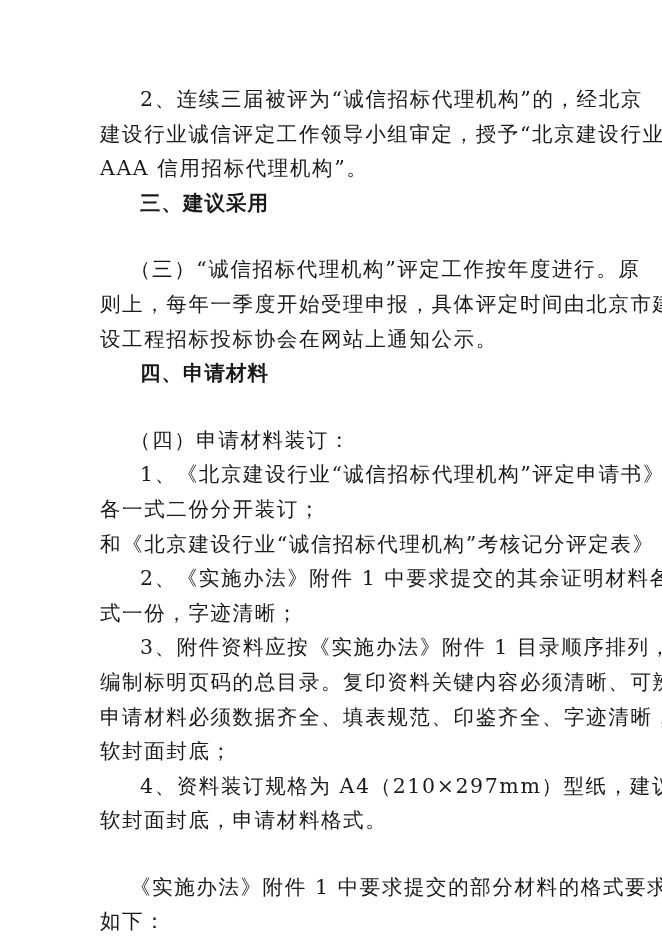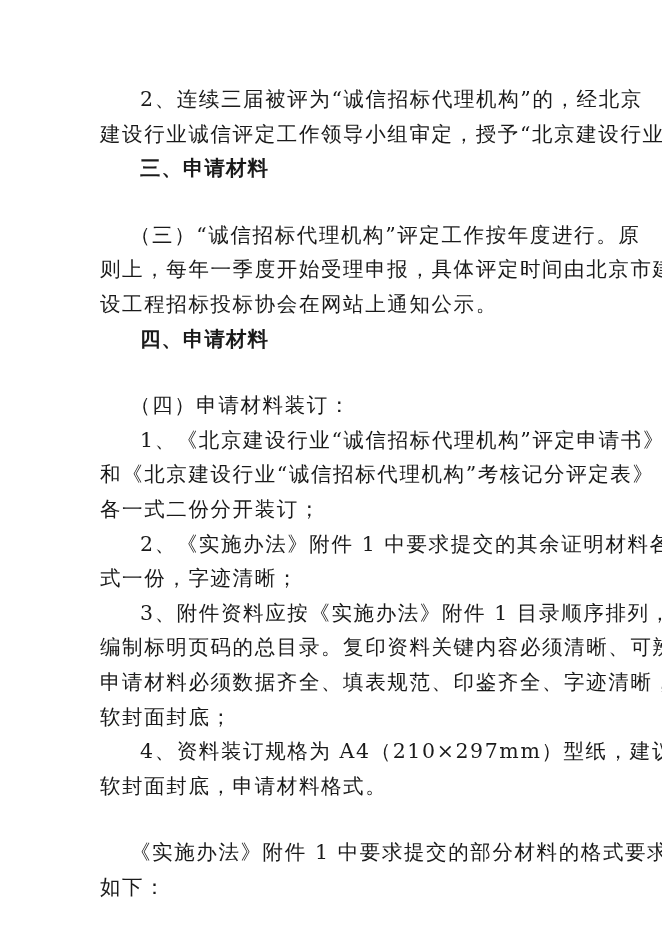--- a/index.html
+++ b/index.html
@@ -48,6 +48,7 @@
 <div class="page">
   <div class="line indent justify">2、连续三届被评为“诚信招标代理机构”的，经北京</div>
   <div class="line justify">建设行业诚信评定工作领导小组审定，授予“北京建设行业</div>
+  <div class="line">AAA 信用招标代理机构”。</div>
 
   <div class="line indent heading">三、申请材料</div>
   <div class="line indent-half justify">（三）“诚信招标代理机构”评定工作按年度进行。原</div>

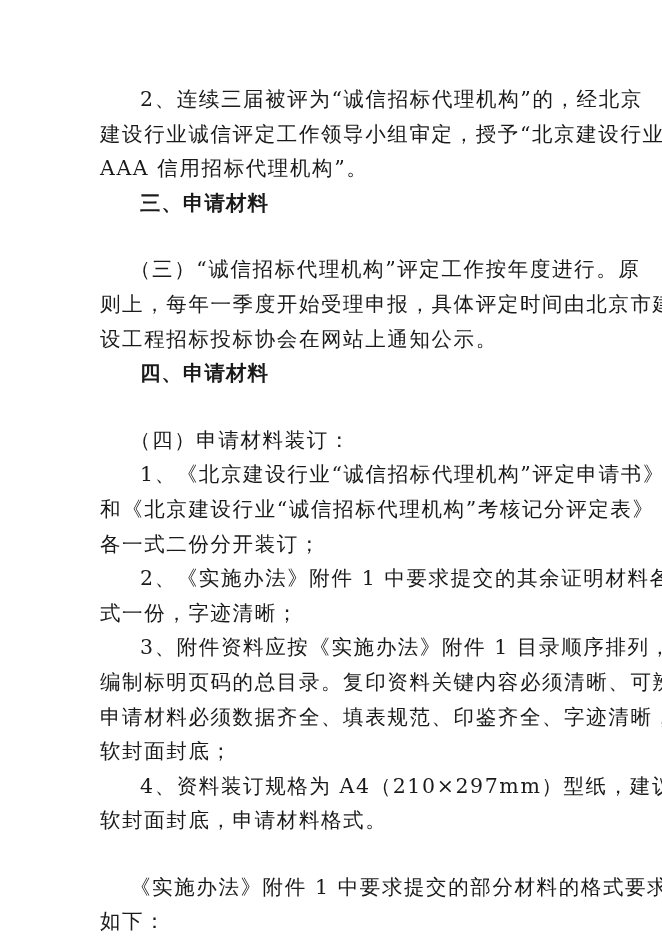--- a/index.html
+++ b/index.html
@@ -50,7 +50,7 @@
   <div class="line justify">建设行业诚信评定工作领导小组审定，授予“北京建设行业</div>
   <div class="line">AAA 信用招标代理机构”。</div>
 
-  <div class="line indent heading">三、申请材料</div>
+  <div class="line indent heading">三、建议采用</div>
   <div class="line indent-half justify">（三）“诚信招标代理机构”评定工作按年度进行。原</div>
   <div class="line justify">则上，每年一季度开始受理申报，具体评定时间由北京市建</div>
   <div class="line">设工程招标投标协会在网站上通知公示。</div>

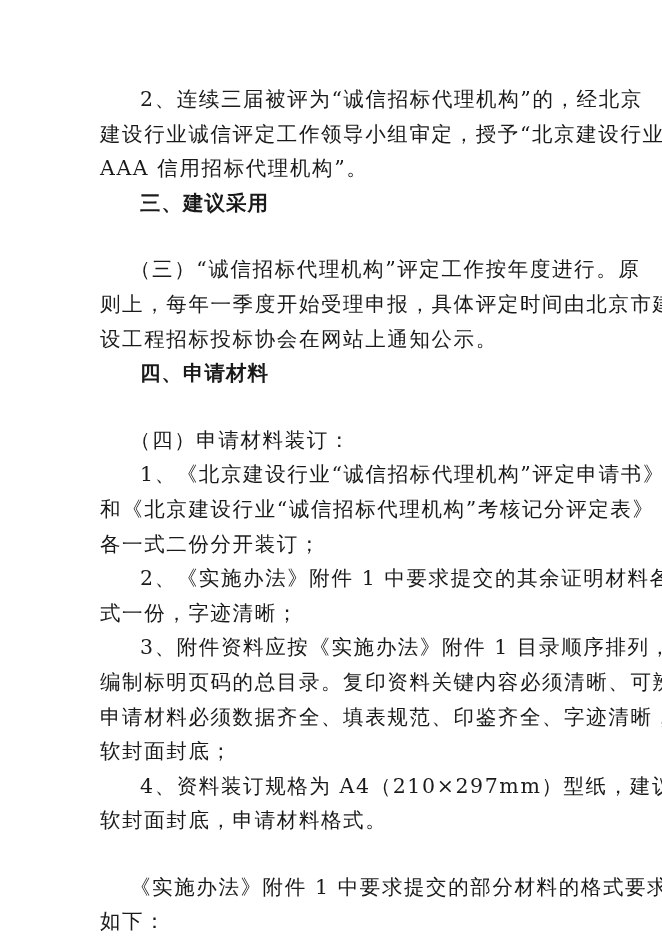--- a/index.html
+++ b/index.html
@@ -58,8 +58,8 @@
   <div class="line indent heading">四、申请材料</div>
   <div class="line indent-half">（四）申请材料装订：</div>
   <div class="line indent justify">1、《北京建设行业“诚信招标代理机构”评定申请书》</div>
+  <div class="line">各一式二份分开装订；</div>
   <div class="line justify">和《北京建设行业“诚信招标代理机构”考核记分评定表》</div>
-  <div class="line">各一式二份分开装订；</div>
   <div class="line indent justify">2、《实施办法》附件 1 中要求提交的其余证明材料各一</div>
   <div class="line">式一份，字迹清晰；</div>
   <div class="line indent justify">3、附件资料应按《实施办法》附件 1 目录顺序排列，</div>

